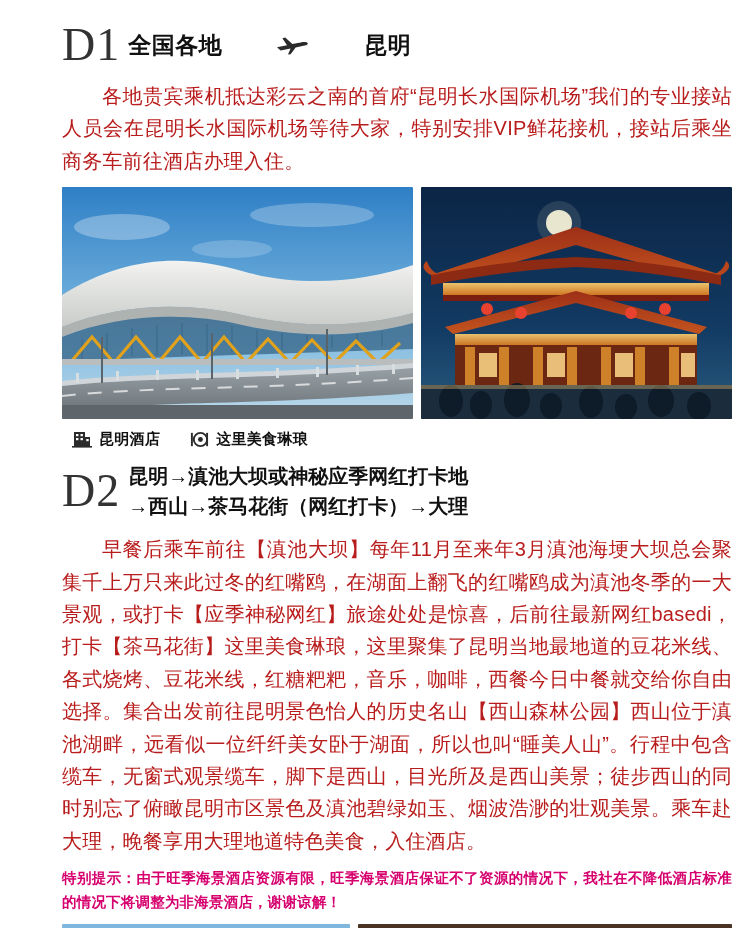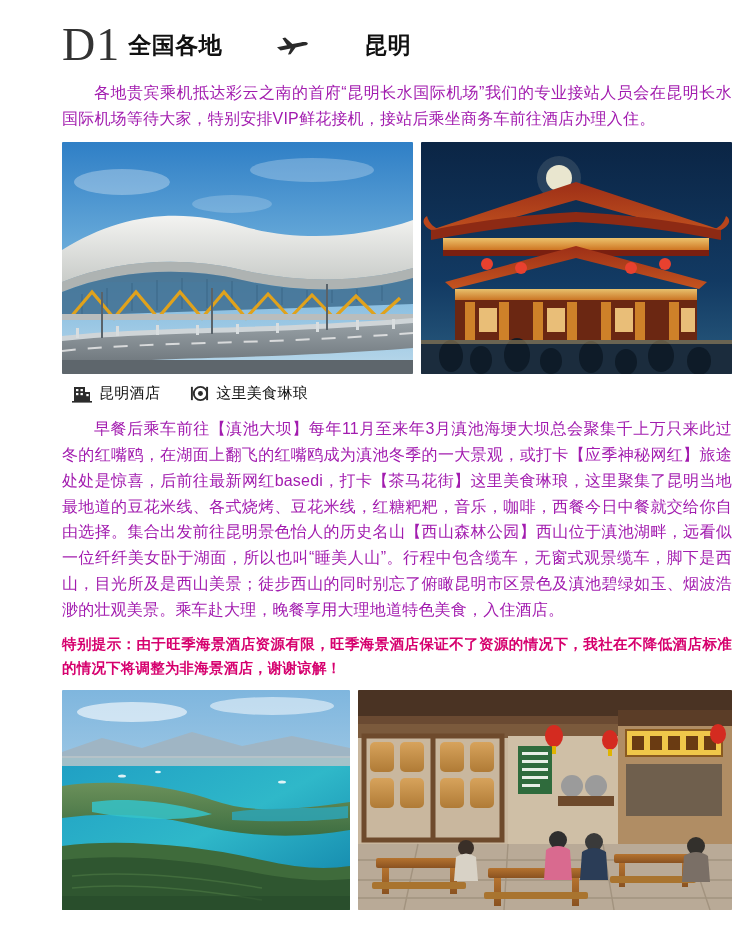--- a/index.html
+++ b/index.html
@@ -64,12 +64,12 @@
 
   
   p.body-text {
-    font-size: 16px;
+    font-size: 20px;
     line-height: 1.62;
     text-align: justify;
     margin: 12px 0 10px 0;
     text-indent: 2em;
-    color: #a21caf;
+    color: #b91c1c;
     letter-spacing: 0.2px;
   }
   .warn {

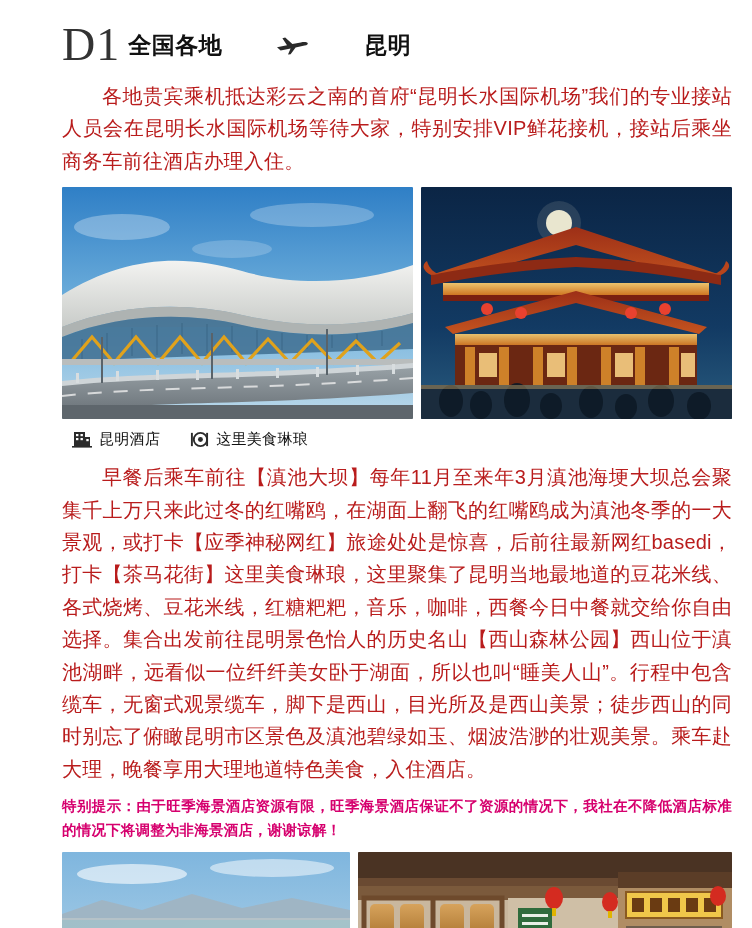--- a/index.html
+++ b/index.html
@@ -117,7 +117,7 @@
     align-items: center;
     margin: 10px 0 2px 10px;
     font-size: 15px;
-    font-weight: normal;
+    font-weight: bold;
     color: #111;
   }
   .info-item { display: flex; align-items: center; margin-right: 30px; }

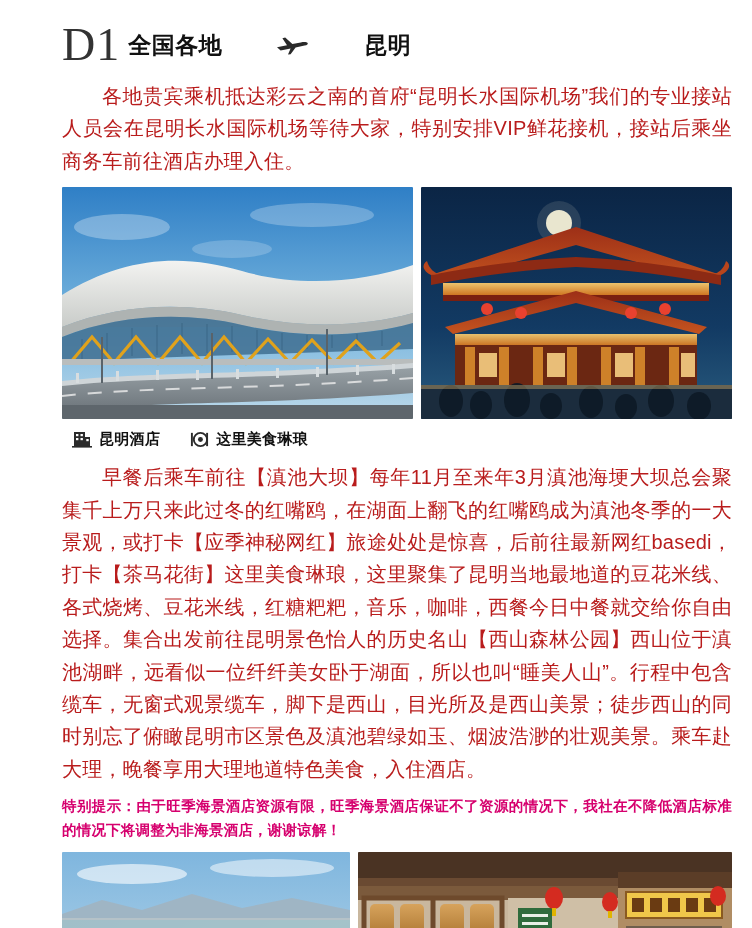--- a/index.html
+++ b/index.html
@@ -334,6 +334,13 @@
     </div>
   </div>
 
+  <div class="day-head">
+    <div class="day-code">D2</div>
+    <div class="day-title-lines">
+      <div>昆明→滇池大坝或神秘应季网红打卡地</div>
+      <div>→西山→茶马花街（网红打卡）→大理</div>
+    </div>
+  </div>
 
   <p class="body-text">早餐后乘车前往【滇池大坝】每年11月至来年3月滇池海埂大坝总会聚集千上万只来此过冬的红嘴鸥，在湖面上翻飞的红嘴鸥成为滇池冬季的一大景观，或打卡【应季神秘网红】旅途处处是惊喜，后前往最新网红basedi，打卡【茶马花街】这里美食琳琅，这里聚集了昆明当地最地道的豆花米线、各式烧烤、豆花米线，红糖粑粑，音乐，咖啡，西餐今日中餐就交给你自由选择。集合出发前往昆明景色怡人的历史名山【西山森林公园】西山位于滇池湖畔，远看似一位纤纤美女卧于湖面，所以也叫“睡美人山”。行程中包含缆车，无窗式观景缆车，脚下是西山，目光所及是西山美景；徒步西山的同时别忘了俯瞰昆明市区景色及滇池碧绿如玉、烟波浩渺的壮观美景。乘车赴大理，晚餐享用大理地道特色美食，入住酒店。</p>
 

